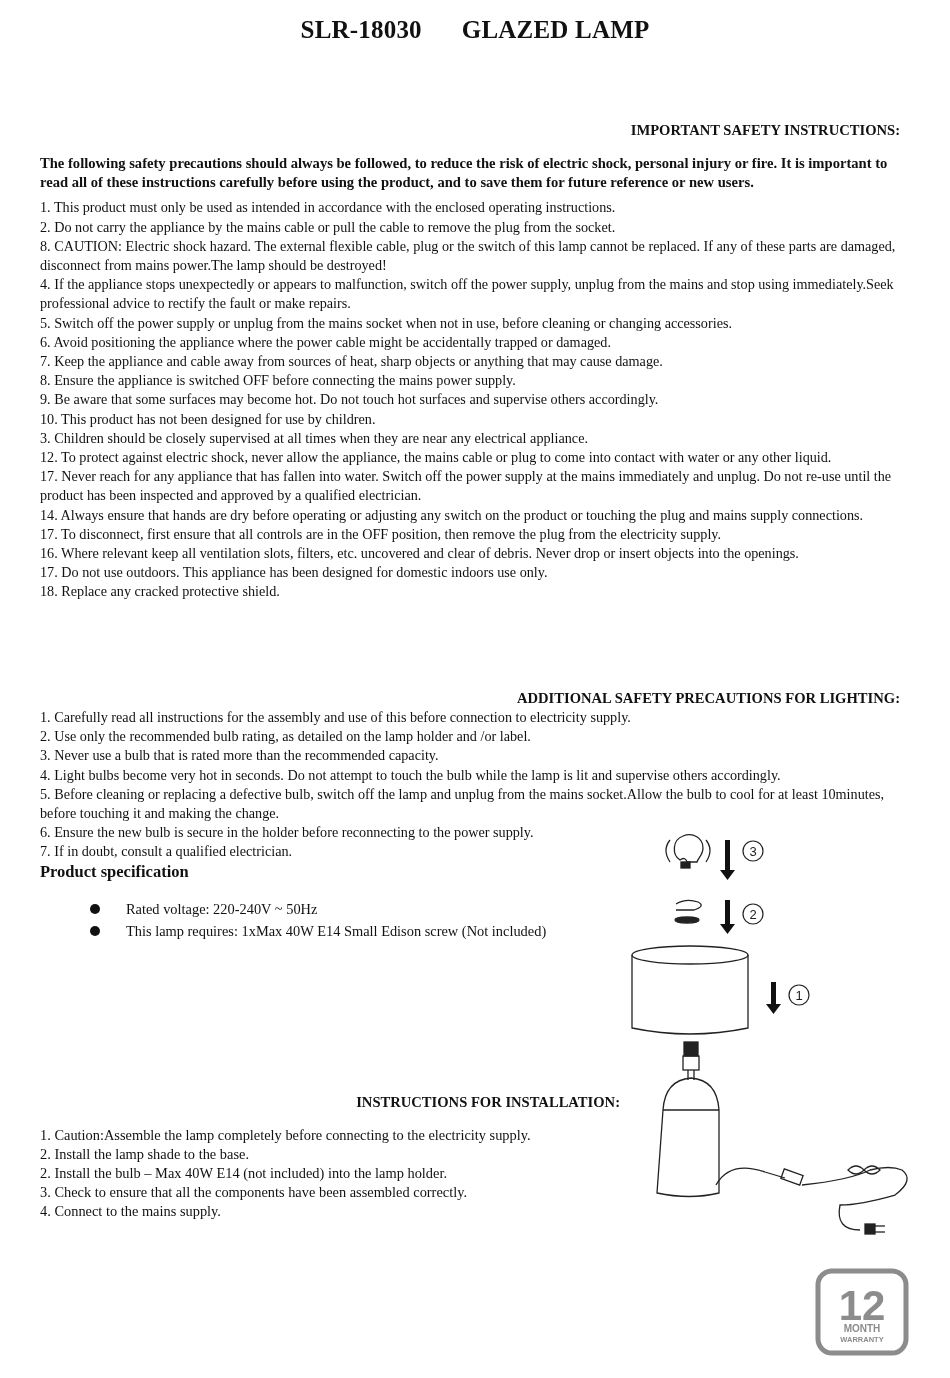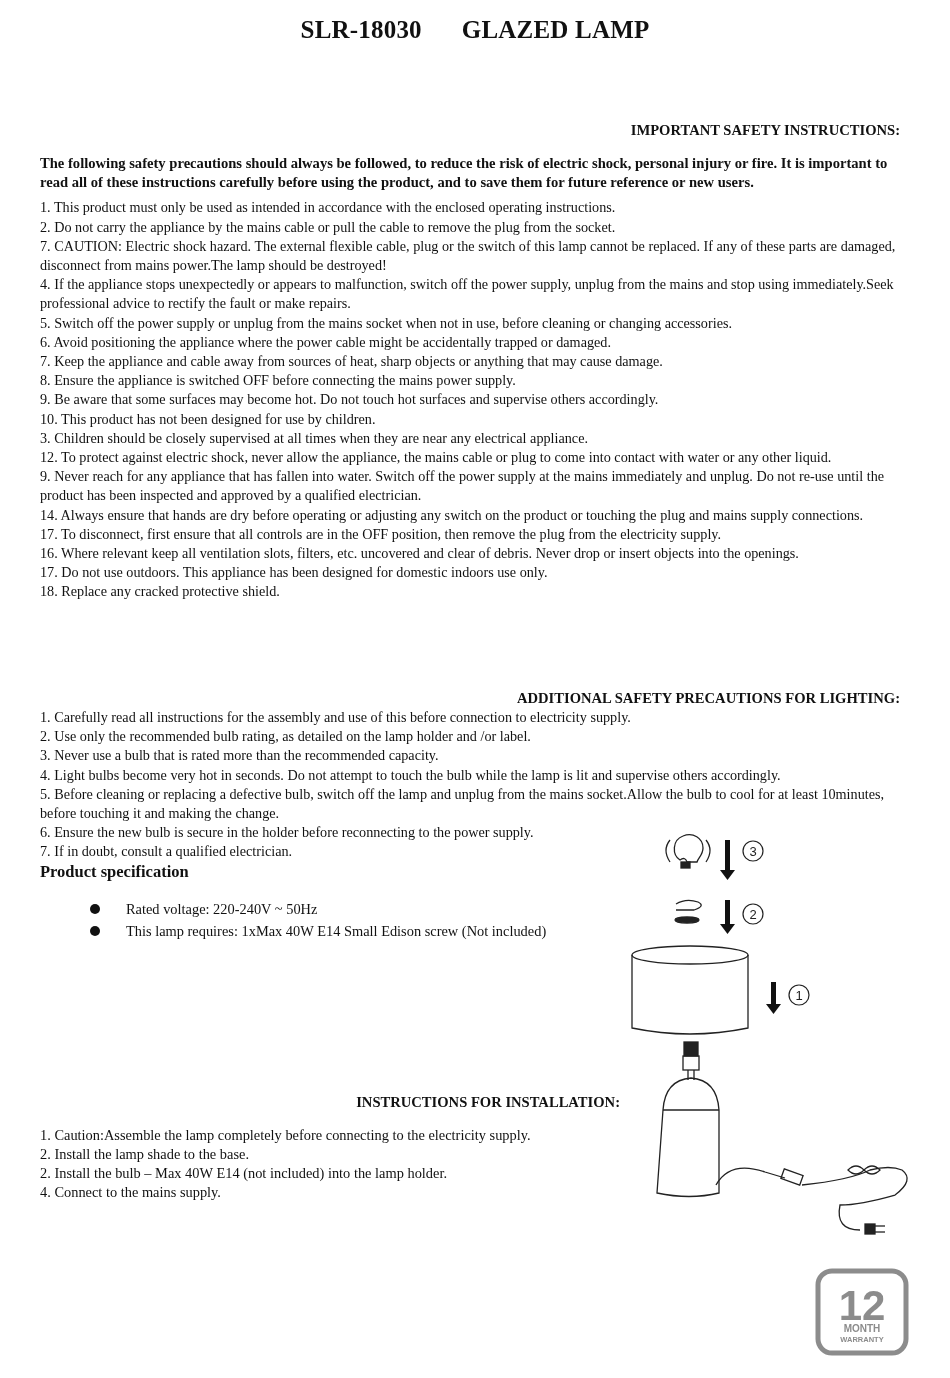--- a/index.html
+++ b/index.html
@@ -47,7 +47,7 @@
   <ul class="list">
     <li>1. This product must only be used as intended in accordance with the enclosed operating instructions.</li>
     <li>2. Do not carry the appliance by the mains cable or pull the cable to remove the plug from the socket.</li>
-    <li>7. CAUTION: Electric shock hazard. The external flexible cable, plug or the switch of this lamp cannot be replaced. If any of these parts are damaged, disconnect from mains power.The lamp should be destroyed!</li>
+    <li>8. CAUTION: Electric shock hazard. The external flexible cable, plug or the switch of this lamp cannot be replaced. If any of these parts are damaged, disconnect from mains power.The lamp should be destroyed!</li>
     <li>4. If the appliance stops unexpectedly or appears to malfunction, switch off the power supply, unplug from the mains and stop using immediately.Seek professional advice to rectify the fault or make repairs.</li>
     <li>5. Switch off the power supply or unplug from the mains socket when not in use, before cleaning or changing accessories.</li>
     <li>6. Avoid positioning the appliance where the power cable might be accidentally trapped or damaged.</li>

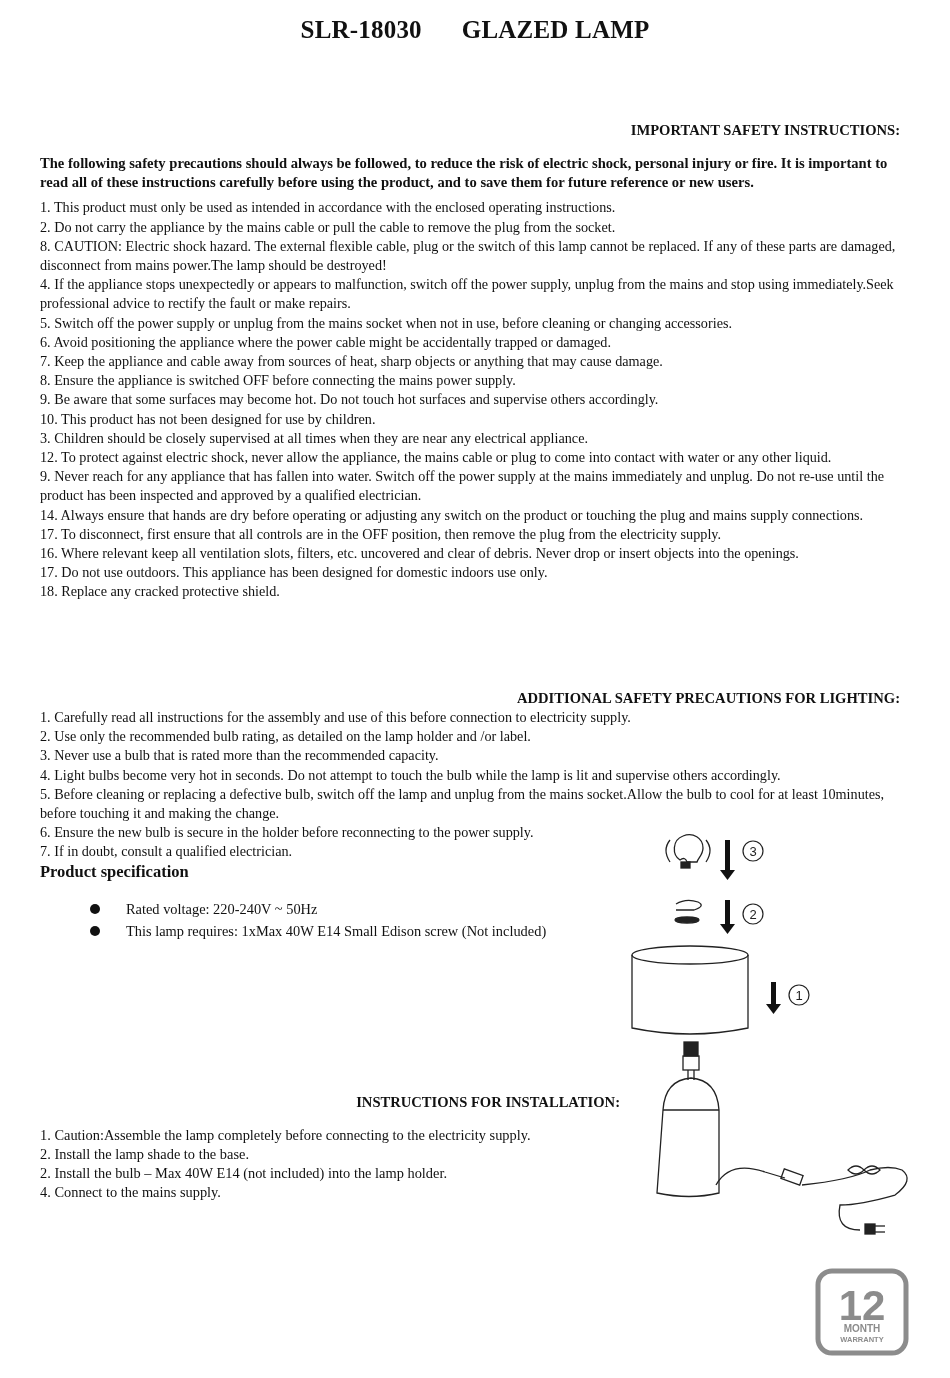--- a/index.html
+++ b/index.html
@@ -57,7 +57,7 @@
     <li>10. This product has not been designed for use by children.</li>
     <li>3. Children should be closely supervised at all times when they are near any electrical appliance.</li>
     <li>12. To protect against electric shock, never allow the appliance, the mains cable or plug to come into contact with water or any other liquid.</li>
-    <li>9. Never reach for any appliance that has fallen into water. Switch off the power supply at the mains immediately and unplug. Do not re-use until the product has been inspected and approved by a qualified electrician.</li>
+    <li>17. Never reach for any appliance that has fallen into water. Switch off the power supply at the mains immediately and unplug. Do not re-use until the product has been inspected and approved by a qualified electrician.</li>
     <li>14. Always ensure that hands are dry before operating or adjusting any switch on the product or touching the plug and mains supply connections.</li>
     <li>17. To disconnect, first ensure that all controls are in the OFF position, then remove the plug from the electricity supply.</li>
     <li>16. Where relevant keep all ventilation slots, filters, etc. uncovered and clear of debris. Never drop or insert objects into the openings.</li>

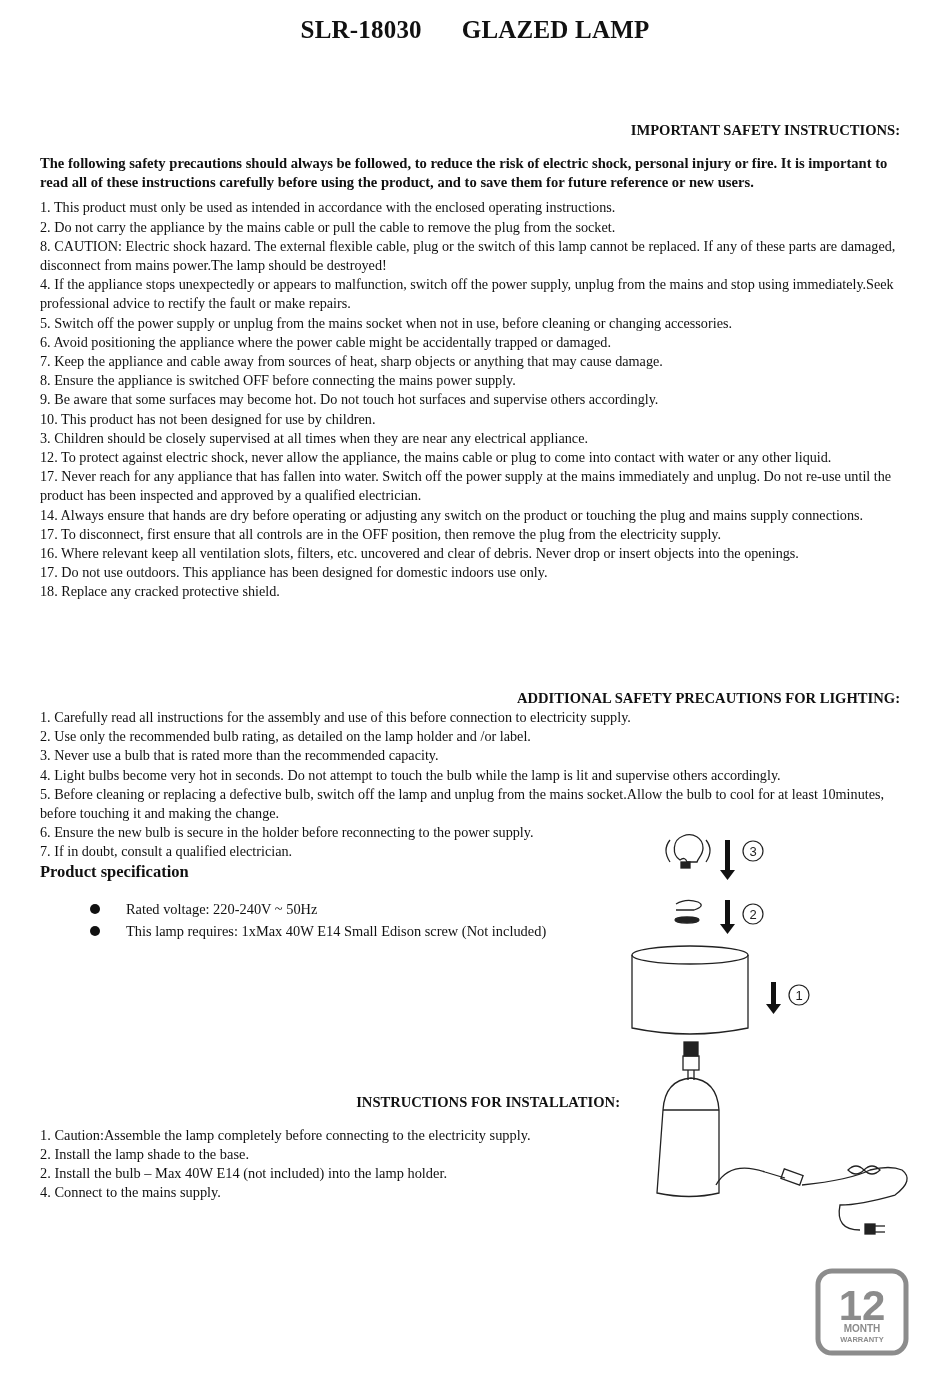--- a/index.html
+++ b/index.html
@@ -93,6 +93,7 @@
     <li>1. Caution:Assemble the lamp completely before connecting to the electricity supply.</li>
     <li>2. Install the lamp shade to the base.</li>
     <li>2. Install the bulb – Max 40W E14 (not included) into the lamp holder.</li>
+    <li>3. Check to ensure that all the components have been assembled correctly.</li>
     <li>4. Connect to the mains supply.</li>
   </ul>
 </div>

